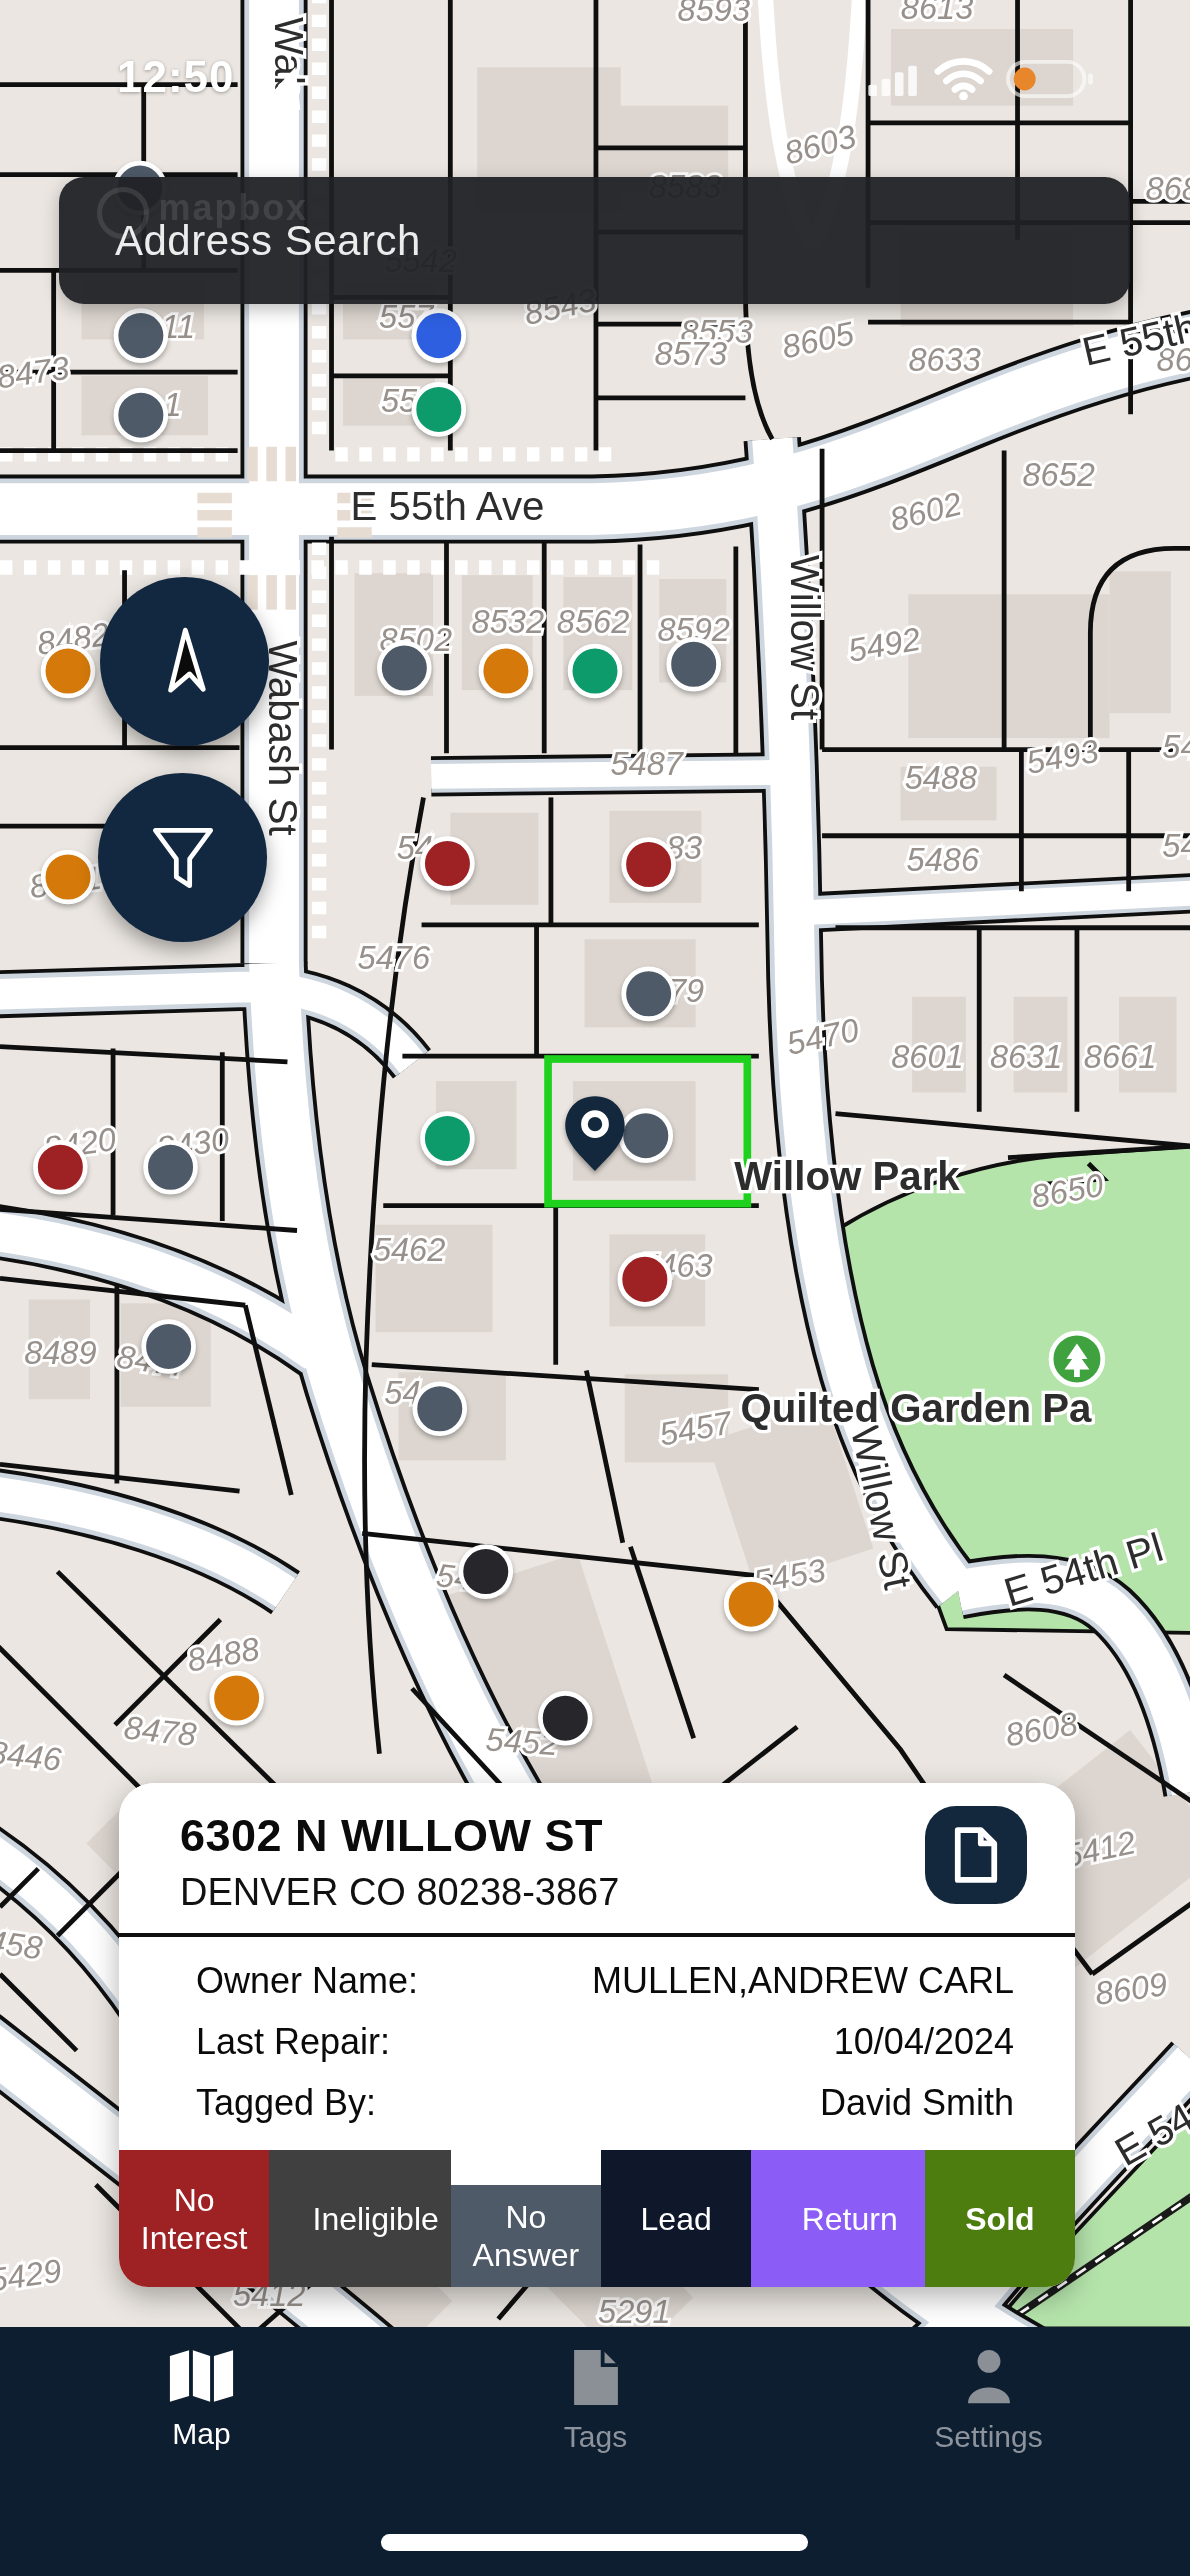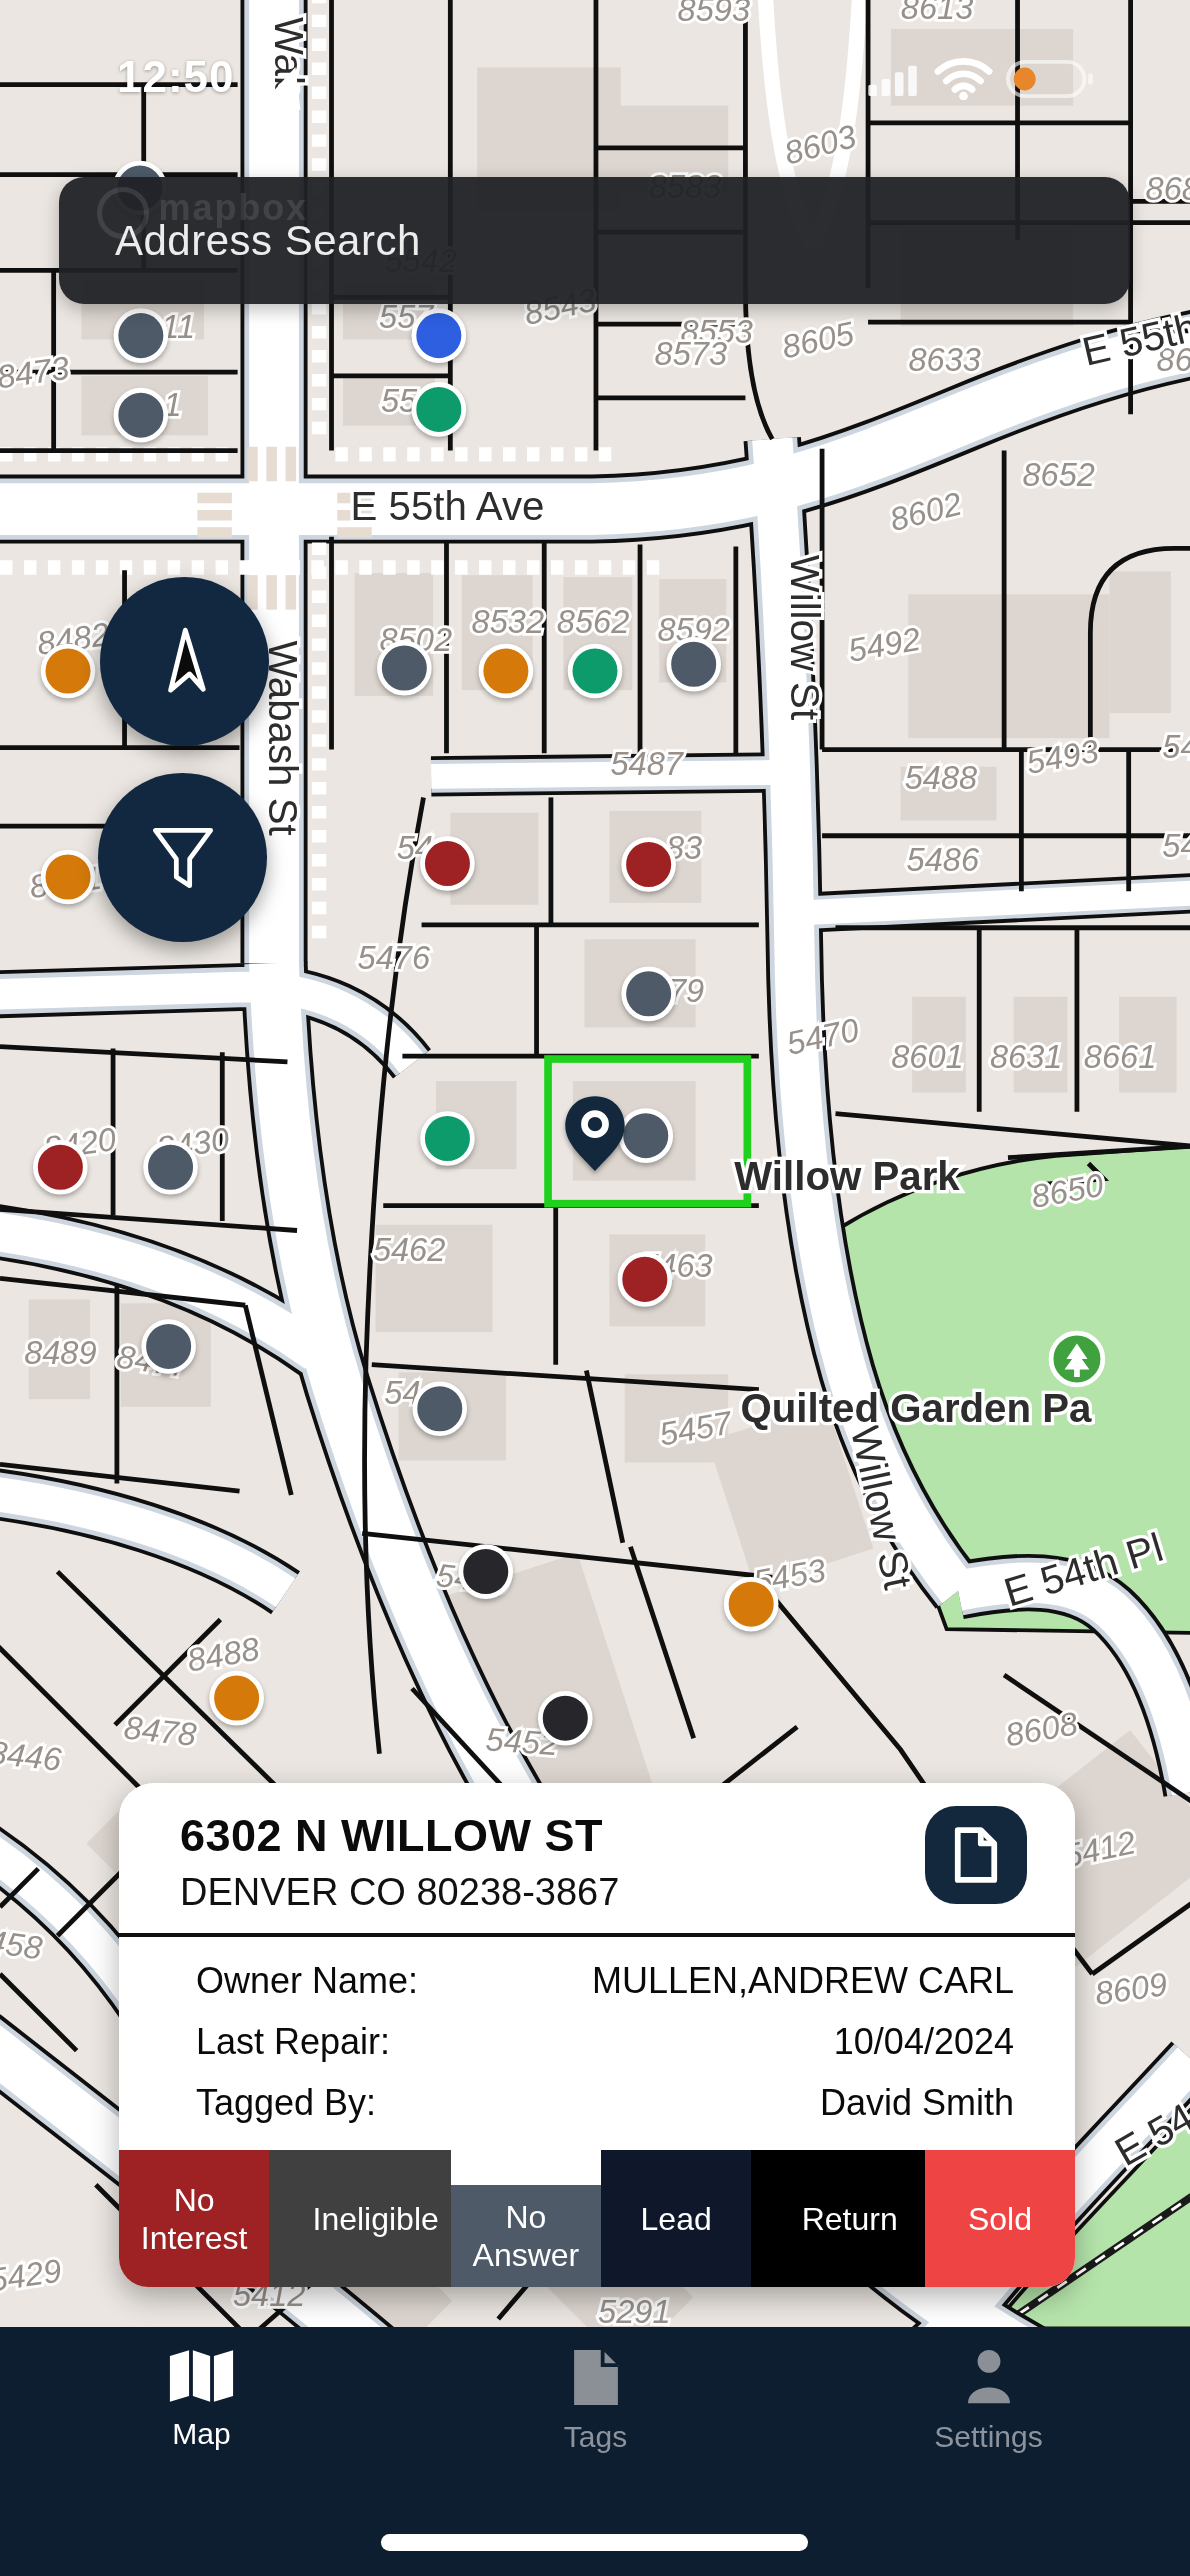--- a/index.html
+++ b/index.html
@@ -477,7 +477,7 @@
       <div class="status-btn" style="background: #404040; padding-left: 39px;">Ineligible</div>
       <div class="status-btn" style="background: rgb(78, 90, 104); margin-top: 35px;">No Answer</div>
       <div class="status-btn" style="background: #0f172a;">Lead</div>
-      <div class="status-btn" style="background: #000000; padding-left: 31px;">Return</div>
+      <div class="status-btn" style="background: #8b5cf6; padding-left: 31px;">Return</div>
       <div class="status-btn" style="background: #ef4444;">Sold</div>
     </div>
 </div>

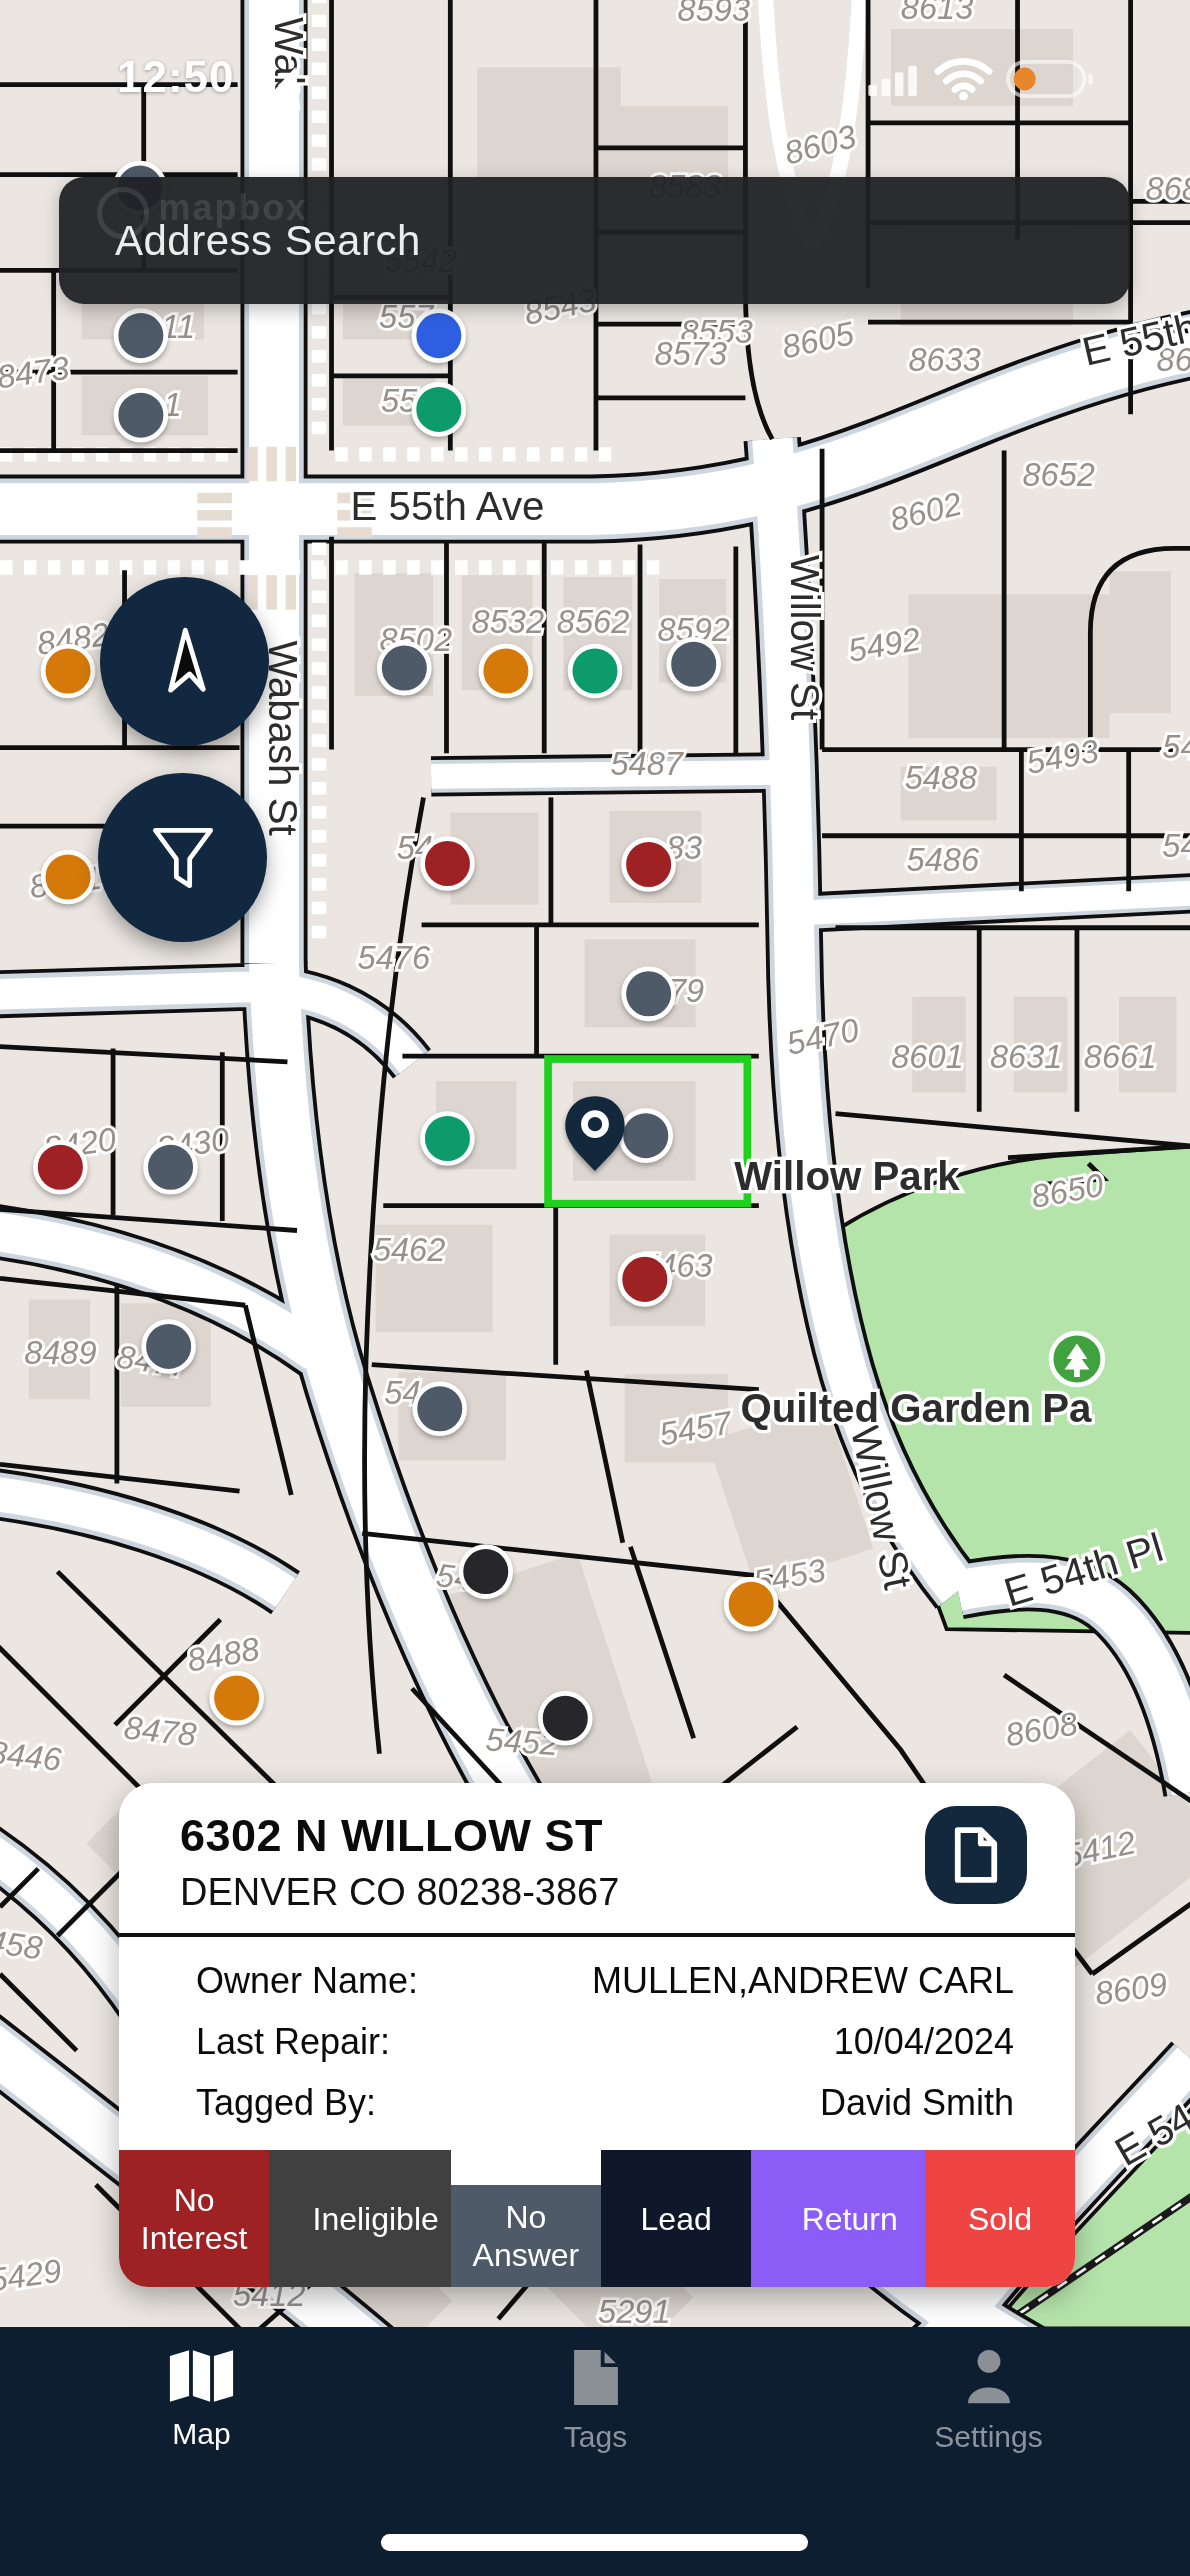--- a/index.html
+++ b/index.html
@@ -478,7 +478,7 @@
       <div class="status-btn" style="background: rgb(78, 90, 104); margin-top: 35px;">No Answer</div>
       <div class="status-btn" style="background: #0f172a;">Lead</div>
       <div class="status-btn" style="background: #8b5cf6; padding-left: 31px;">Return</div>
-      <div class="status-btn" style="background: #ef4444;">Sold</div>
+      <div class="status-btn" style="background: #4d7c0f; font-weight: bold;">Sold</div>
     </div>
 </div>
 

